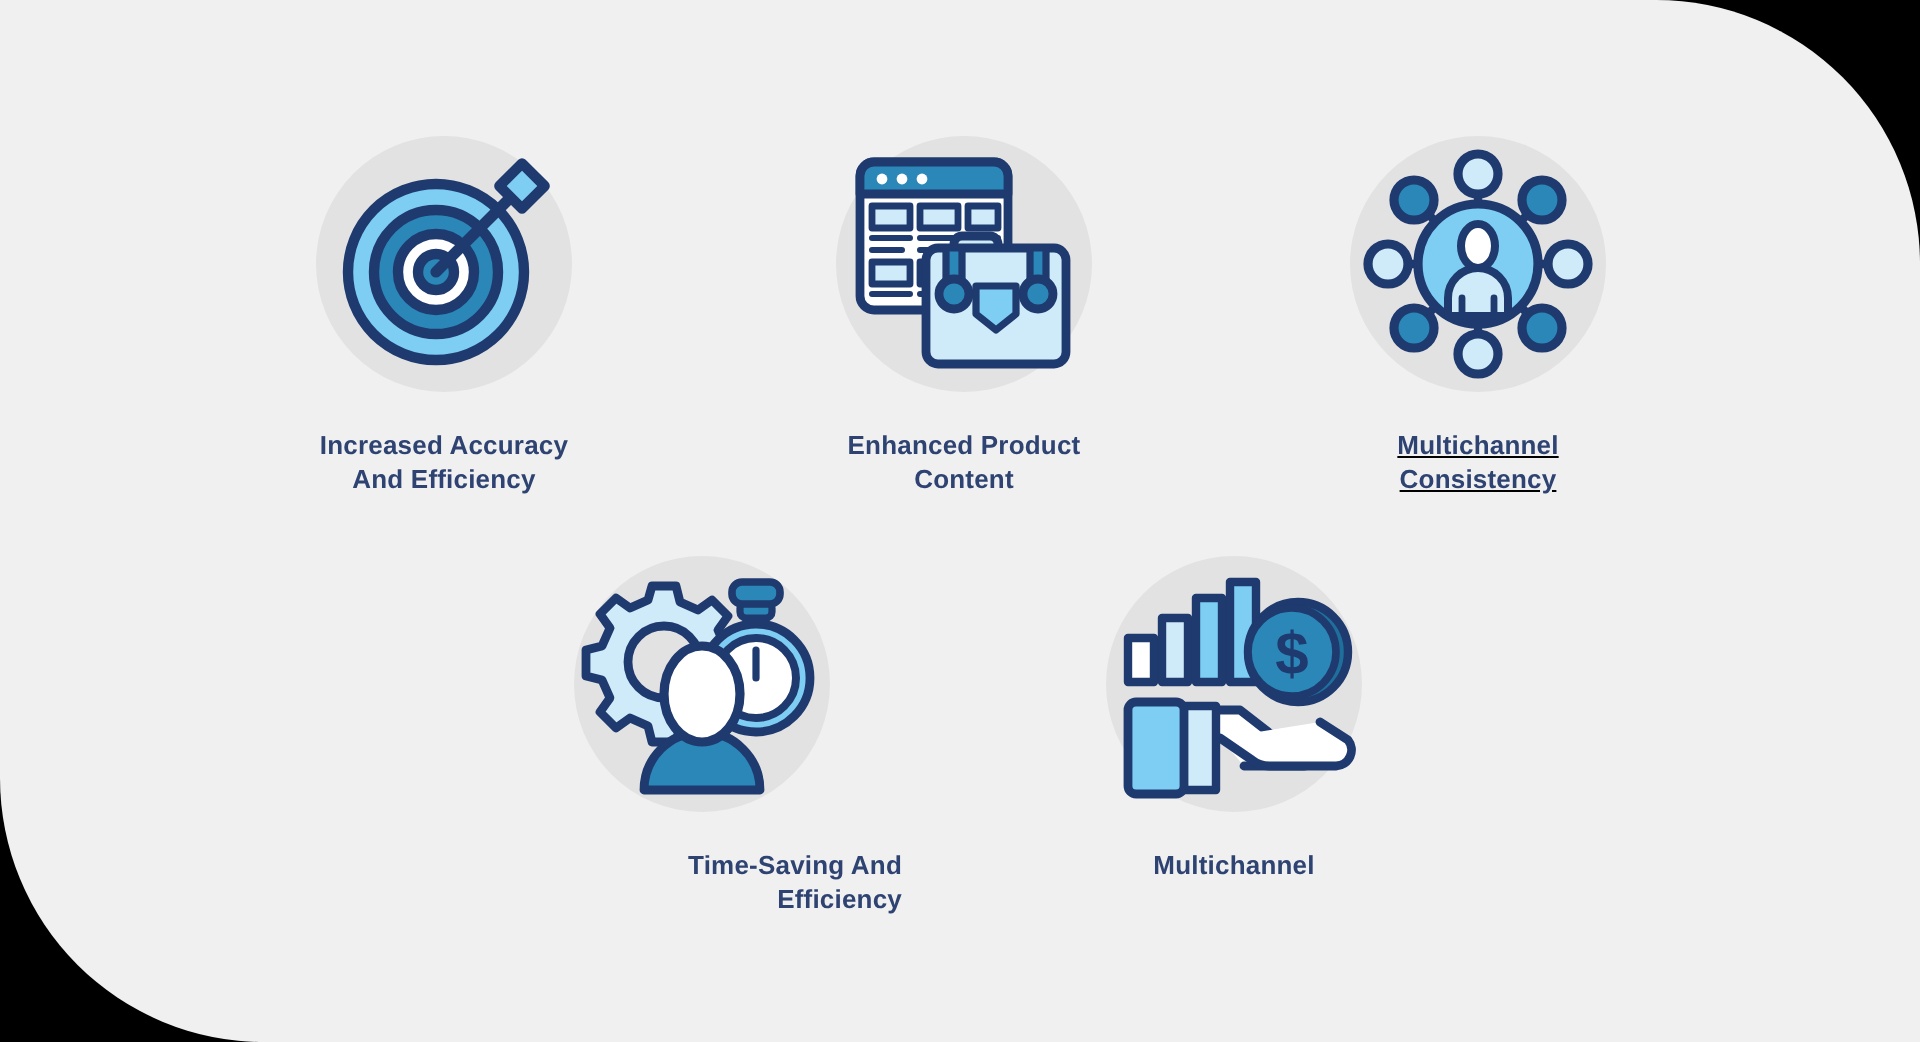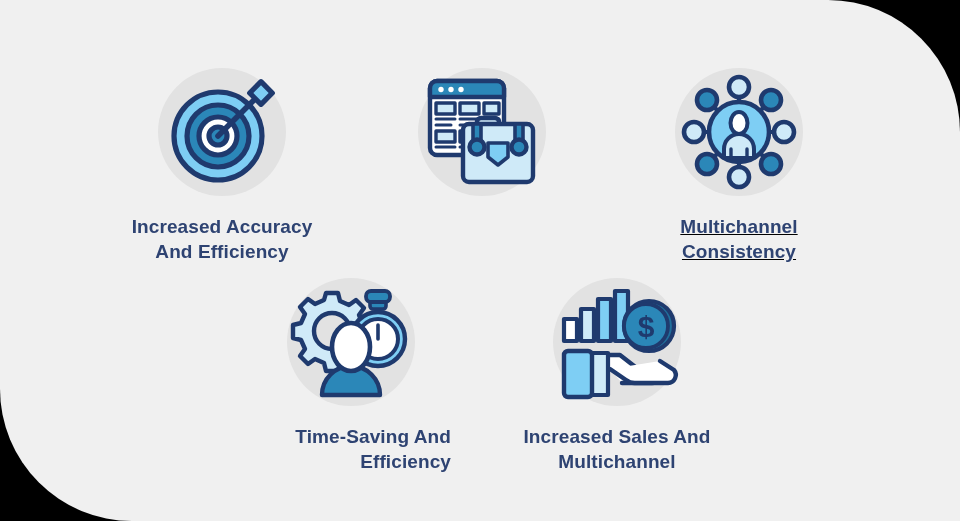--- a/index.html
+++ b/index.html
@@ -65,7 +65,7 @@
 
   .label {
     margin-top: 12px;
-    font-size: 19px;
+    font-size: 13px;
     font-weight: bold;
     line-height: 1.32;
     color: #2e4372;

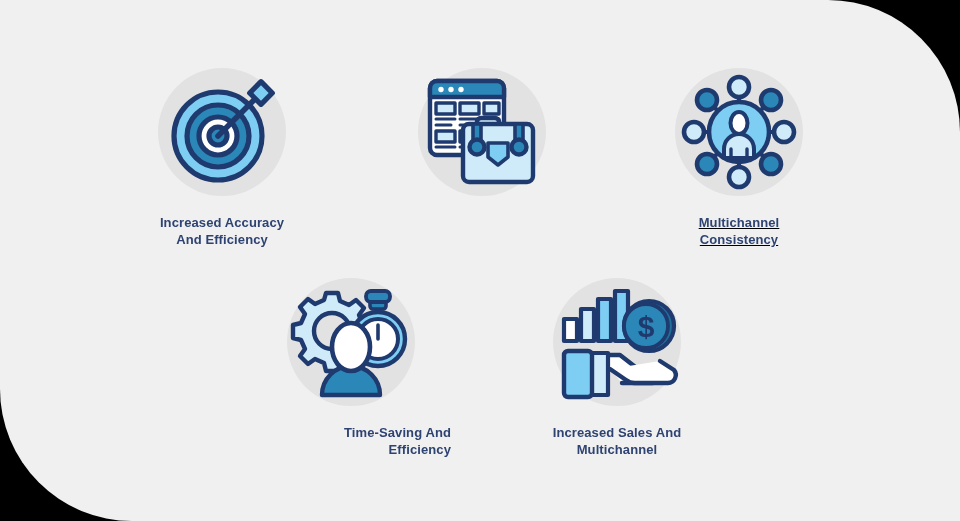--- a/index.html
+++ b/index.html
@@ -146,6 +146,10 @@
           </svg>
         </div>
       </div>
+      <div class="label">
+        <div>Enhanced Product</div>
+        <div>Content</div>
+      </div>
     </div>
 
     <div class="card c2">

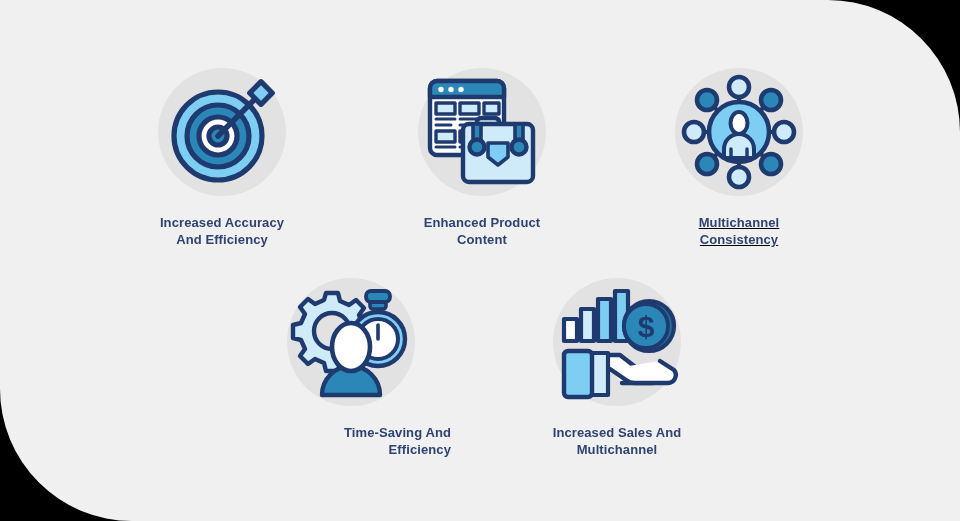--- a/index.html
+++ b/index.html
@@ -240,7 +240,6 @@
         </div>
       </div>
       <div class="label">
-        <div>Increased Sales And</div>
         <div>Multichannel</div>
       </div>
     </div>

